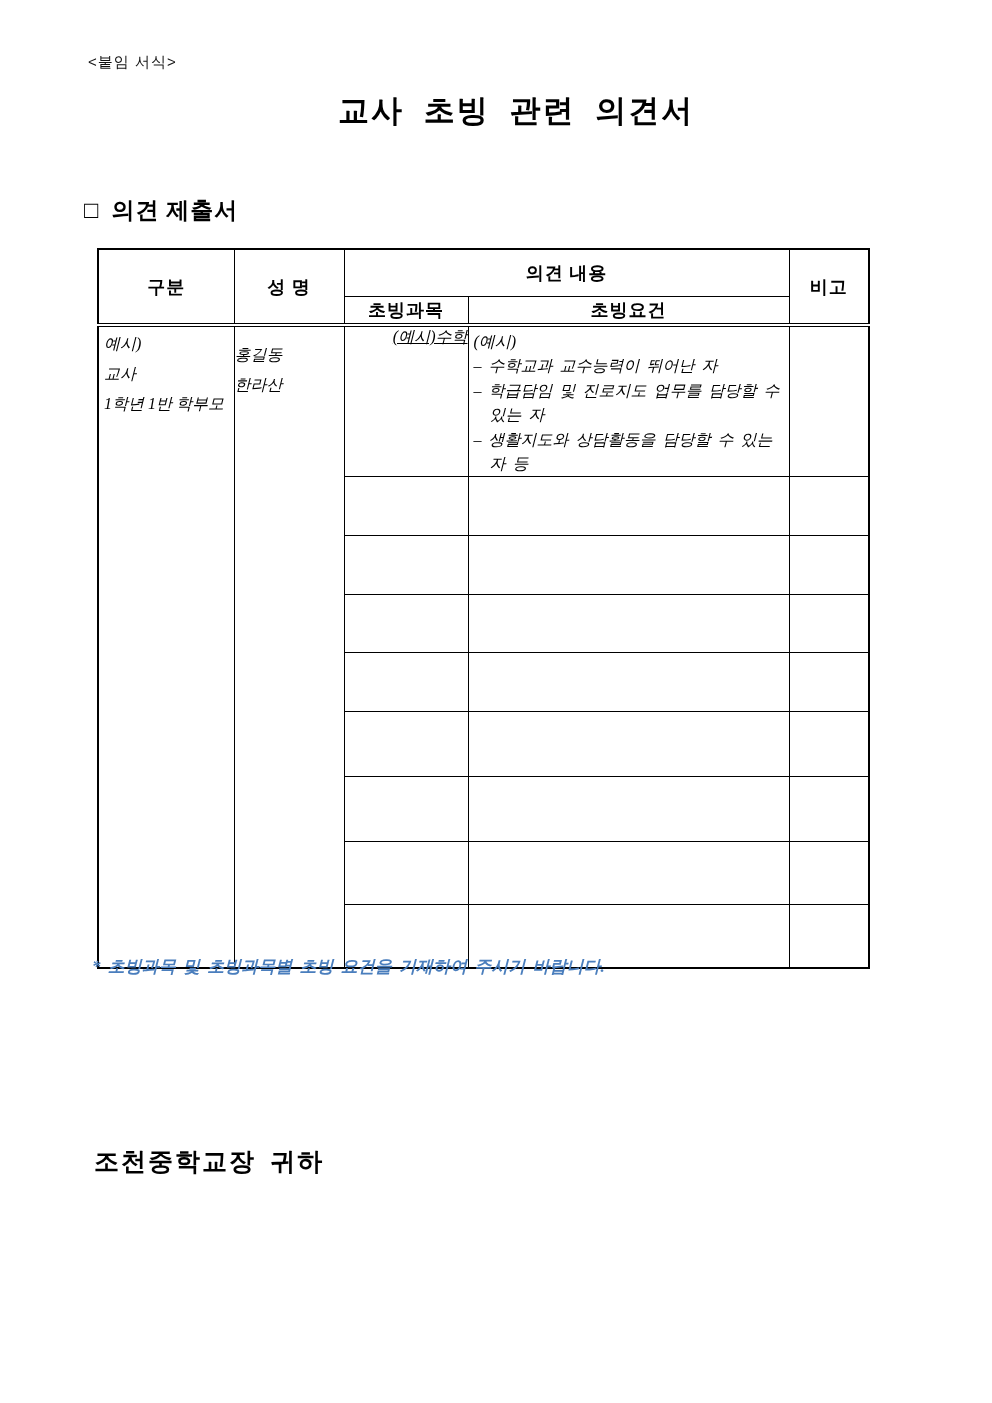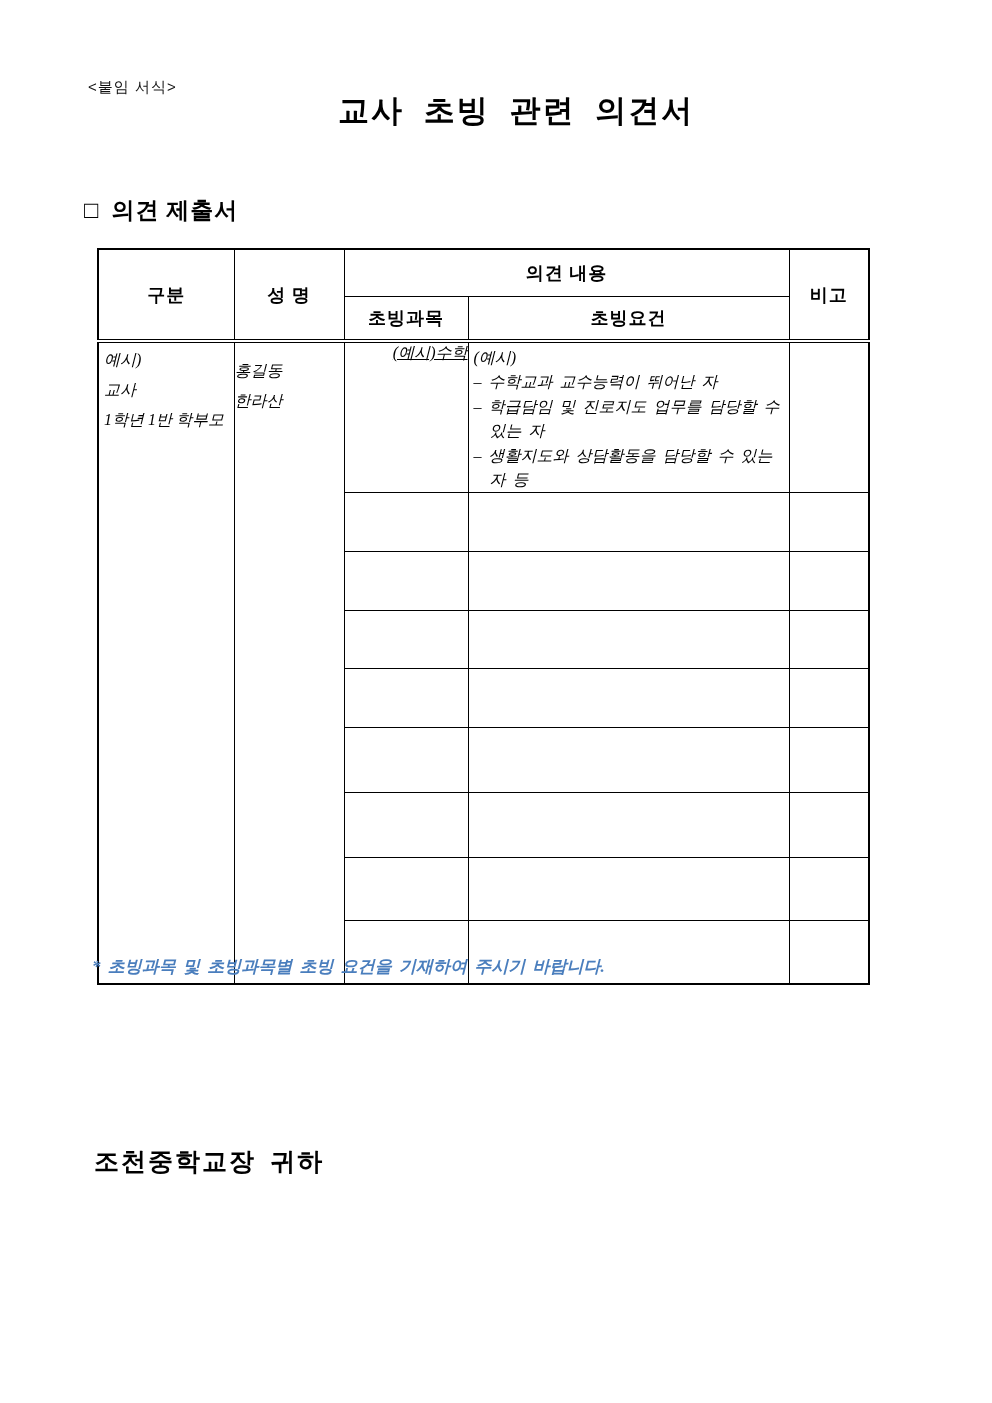--- a/index.html
+++ b/index.html
@@ -19,7 +19,7 @@
   .attachment-label {
     position: absolute;
     left: 88px;
-    top: 78px;
+    top: 53px;
     font-family: "Liberation Sans", "DejaVu Sans", sans-serif;
     font-size: 15px;
     color: #111111;

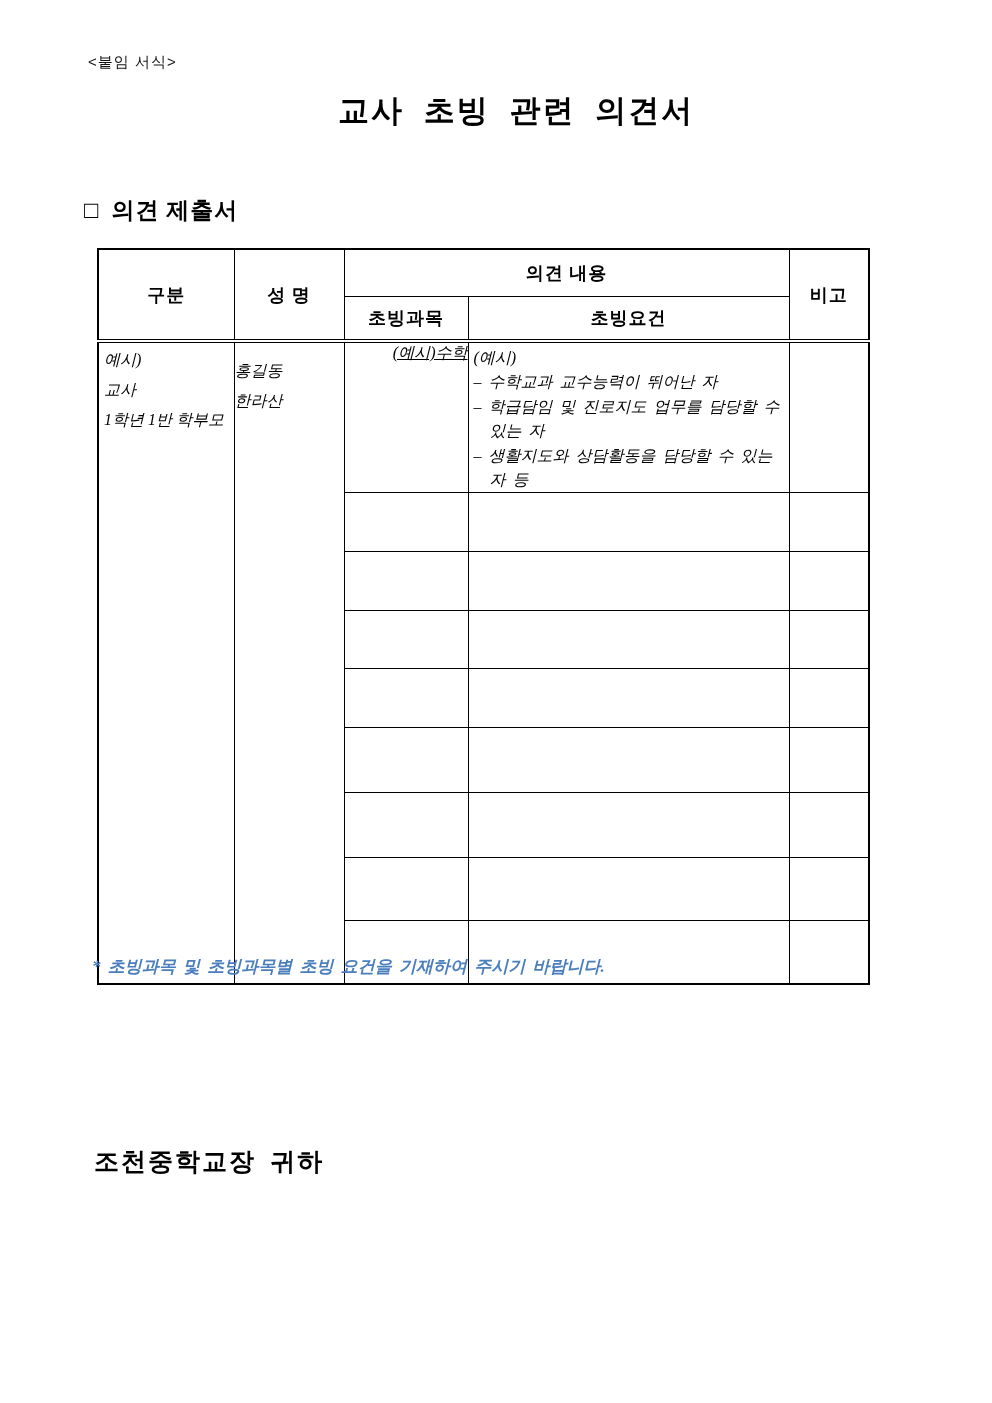--- a/index.html
+++ b/index.html
@@ -74,7 +74,7 @@
     letter-spacing: 1px;
   }
   .doc-table tr.h1 { height: 47px; }
-  .doc-table tr.h2 { height: 45px; }
+  .doc-table tr.h2 { height: 29px; }
   .doc-table tr.h1 th, .doc-table tr.h2 th {
     border-bottom: 4px double #000000;
     margin-top: 40px;

